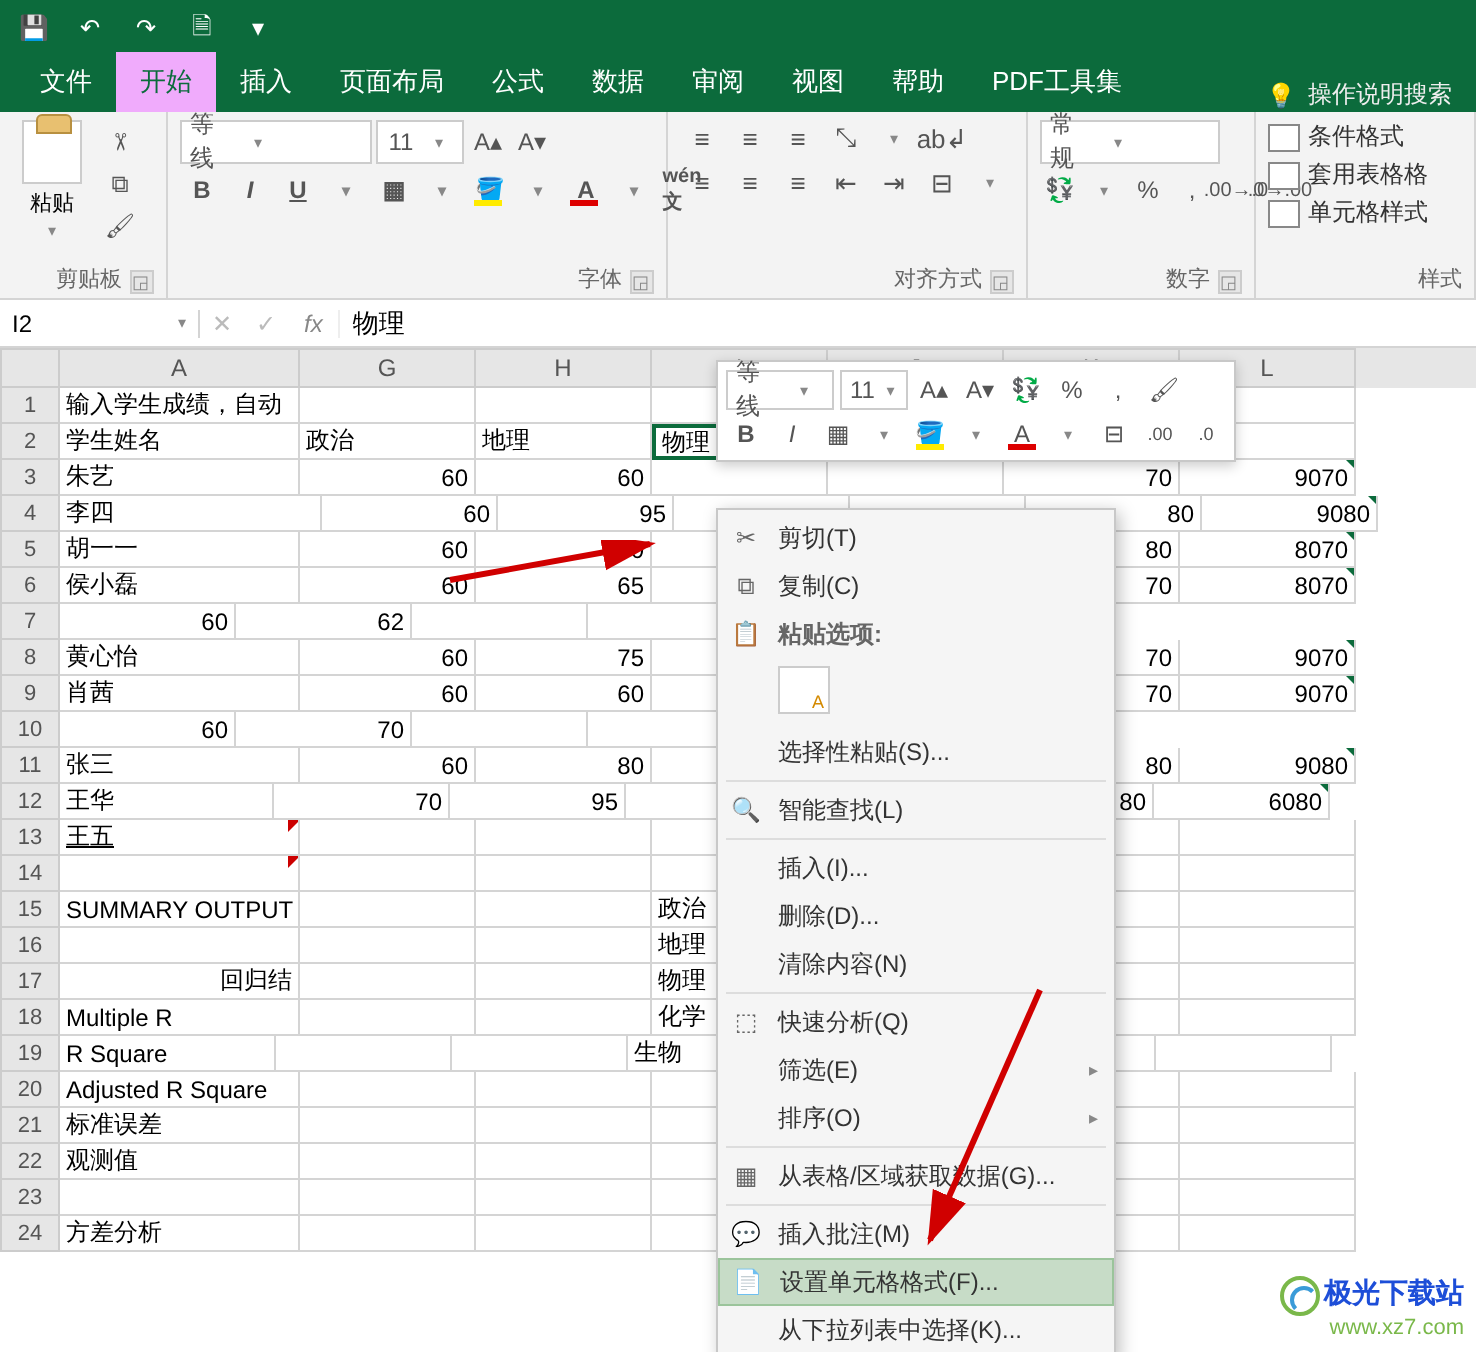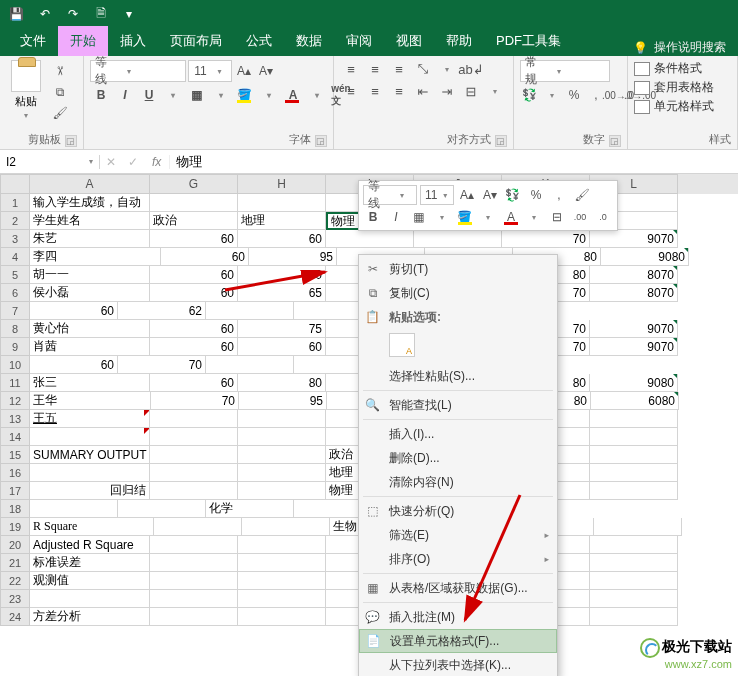--- a/index.html
+++ b/index.html
@@ -394,7 +394,7 @@
       </div>
       <div class="gridrow">
         <div class="rowhead">12</div>
-        <div class="cell" style="width: 121px; position: relative;">王华</div>
+        <div class="cell" style="width: 107px; position: relative;">王华</div>
         <div class="cell num" style="width: 88px; position: relative;">70</div>
         <div class="cell num" style="width: 88px; position: relative;">95</div>
         <div class="cell" style="width: 88px; position: relative;"></div>

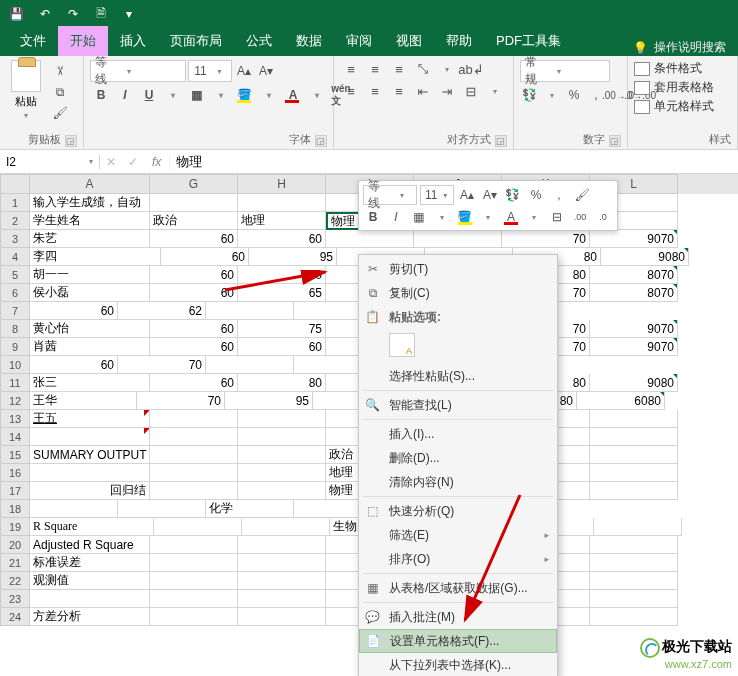--- a/index.html
+++ b/index.html
@@ -456,6 +456,7 @@
       </div>
       <div class="gridrow">
         <div class="rowhead">18</div>
+        <div class="cell" style="width: 120px; position: relative;">Multiple R</div>
         <div class="cell" style="width: 88px; position: relative;"></div>
         <div class="cell" style="width: 88px; position: relative;"></div>
         <div class="cell" style="width: 88px; position: relative;">化学</div>

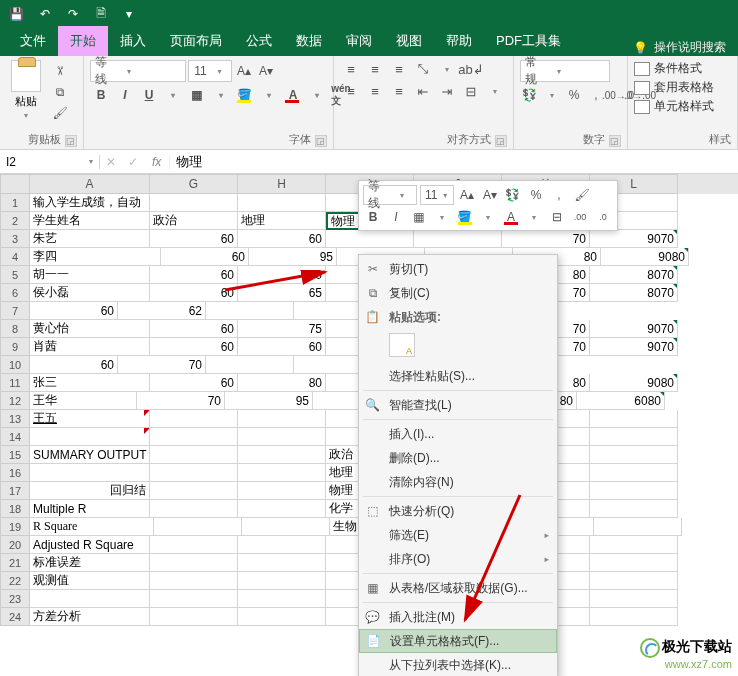--- a/index.html
+++ b/index.html
@@ -466,7 +466,7 @@
       </div>
       <div class="gridrow">
         <div class="rowhead">19</div>
-        <div class="cell" style="width: 124px; position: relative; font-family: Liberation Serif, serif;">R Square</div>
+        <div class="cell" style="width: 108px; position: relative;">R Square</div>
         <div class="cell" style="width: 88px; position: relative;"></div>
         <div class="cell" style="width: 88px; position: relative;"></div>
         <div class="cell" style="width: 88px; position: relative;">生物</div>

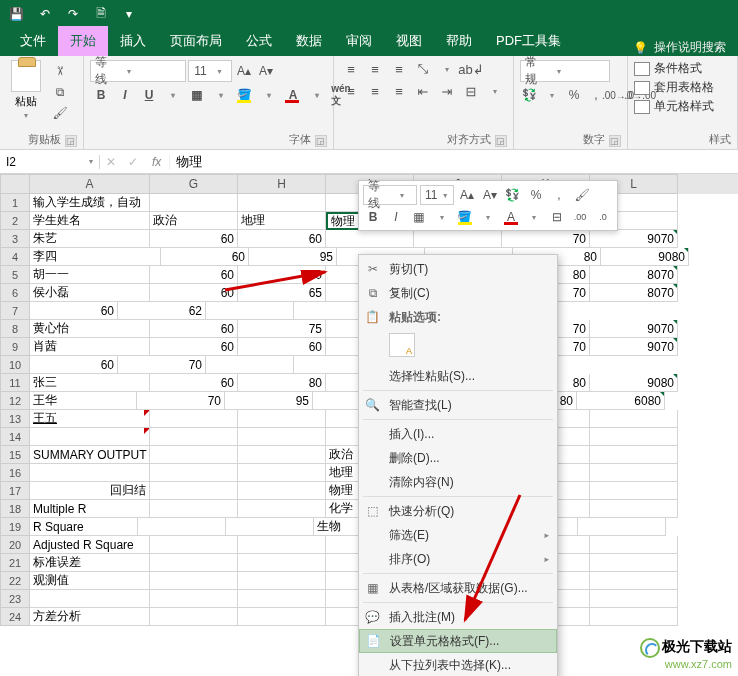--- a/index.html
+++ b/index.html
@@ -97,7 +97,7 @@
 
 
 .wm { position:absolute; right:6px; bottom:6px; font-size:11px; text-align:right; }
-.wm .t { color:#000000; font-weight:bold; font-size:14px; }
+.wm .t { color:#1d4ed8; font-weight:bold; font-size:14px; }
 .wm .u { color:#7ab84a; }
 .wm .logo { width:20px; height:20px; border:2px solid #7ab84a; border-radius:50%; display:inline-block; vertical-align:middle; margin-right:2px; position:relative; }
 .wm .logo::after { content:""; position:absolute; left:3px; top:3px; width:10px; height:10px; border:2px solid #3a9bd8; border-radius:50%; border-right-color:transparent; border-bottom-color:transparent; }

